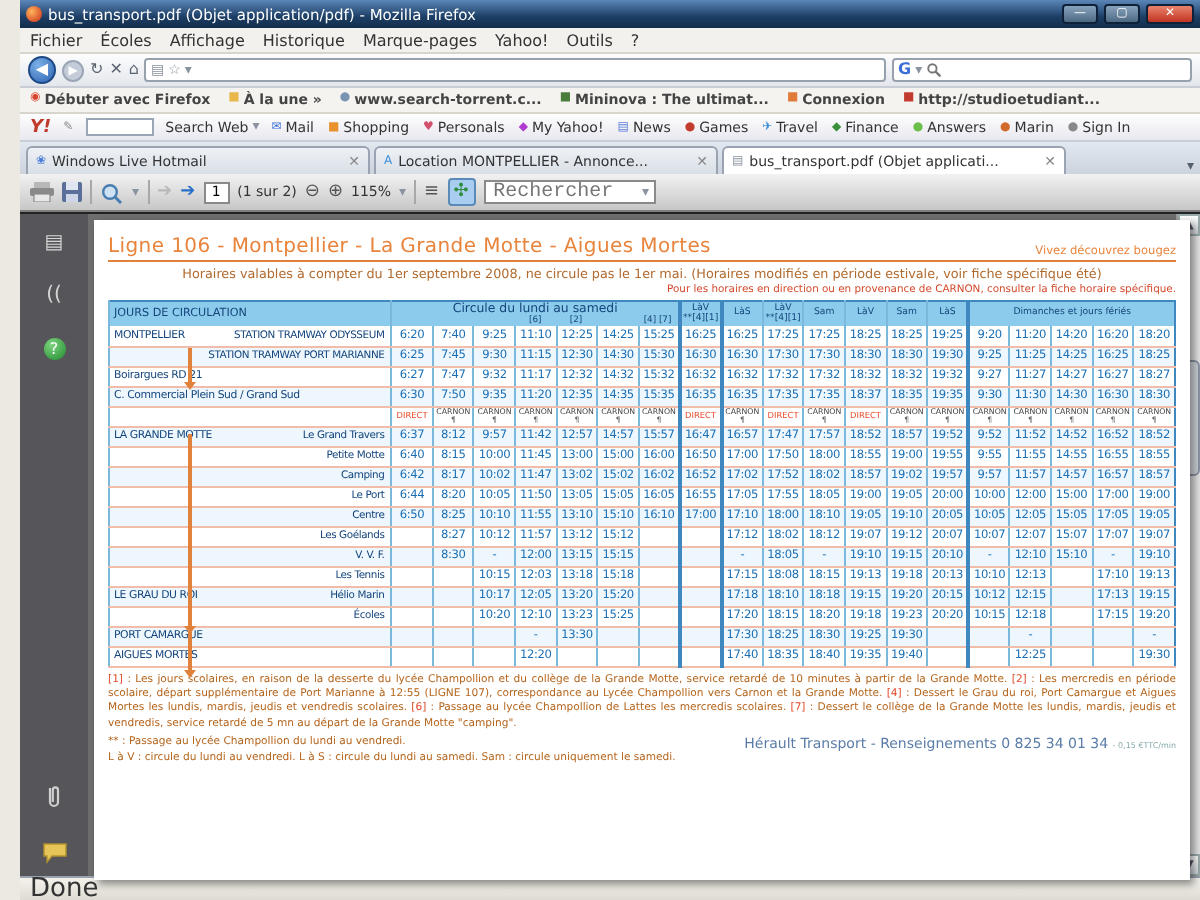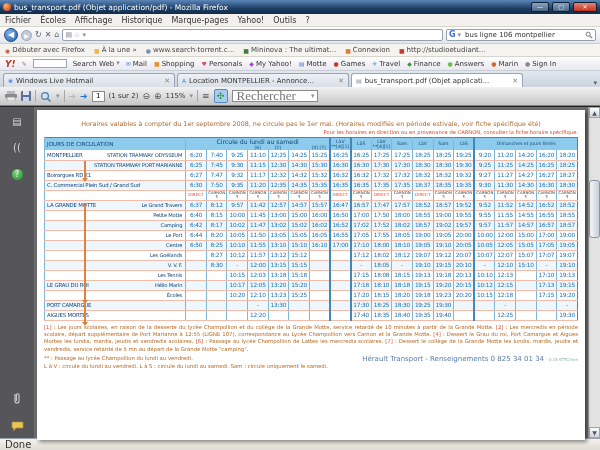--- a/index.html
+++ b/index.html
@@ -4,7 +4,7 @@
 <style>
   html,body{margin:0;padding:0;background:#000;}
   *{box-sizing:border-box;}
-  .win{width:600px;height:450px;font-family:"DejaVu Sans","Liberation Sans",sans-serif;display:flex;flex-direction:column;background:#ece9e2;overflow:hidden;position:relative;}
+  .win{width:600px;height:450px;font-family:"DejaVu Sans","Liberation Sans",sans-serif;display:flex;flex-direction:column;background:#ece9e2;overflow:hidden;position:relative;padding-left:10px;}
   
   .titlebar{height:14px;background:linear-gradient(#5b86b8,#1d3f66 60%,#122c49);display:flex;align-items:center;padding:0 3px;gap:3px;flex:0 0 auto;}
   .ff-ico{width:8px;height:8px;border-radius:50%;background:radial-gradient(circle at 35% 35%,#ffb35c,#d9542b 70%);flex:0 0 auto;}

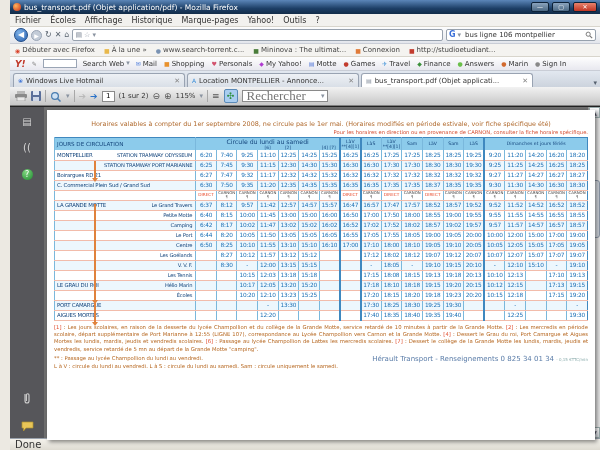--- a/index.html
+++ b/index.html
@@ -135,7 +135,6 @@
     <span class="searchbox">
       <span class="g-ico">G</span>
       <span class="mini-ico">▾</span>
-      <input readonly="" value="bus ligne 106 montpellier" style="">
       <svg width="8" height="8" viewBox="0 0 10 10">
           <circle cx="4" cy="4" r="2.6" fill="none" stroke="#777" stroke-width="1.2"></circle>
           <line x1="6" y1="6" x2="9" y2="9" stroke="#777" stroke-width="1.4"></line>

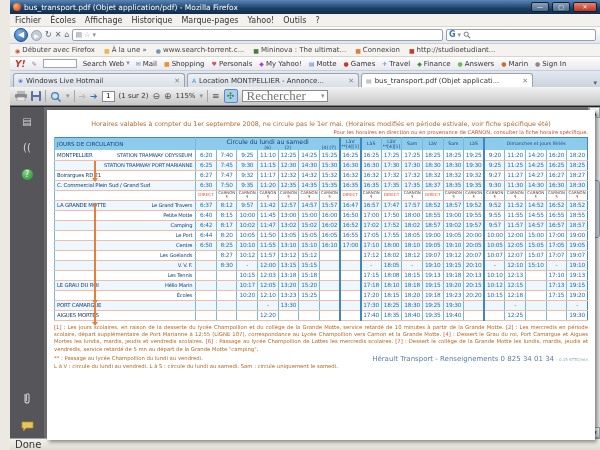--- a/index.html
+++ b/index.html
@@ -27,7 +27,7 @@
   .g-ico{font-size:8px;font-weight:bold;color:#3a6fd8;line-height:1;}
   
   .bmbar{height:13px;background:#f4f3f0;border-bottom:1px solid #d8d5cc;display:flex;align-items:center;gap:9px;padding:0 5px;font-size:7px;color:#444;flex:0 0 auto;overflow:hidden;white-space:nowrap;}
-  .bm-item{display:inline-flex;align-items:flex-end;gap:2px;}
+  .bm-item{display:inline-flex;align-items:flex-start;gap:2px;font-weight:bold;}
   .ic{font-size:6px;line-height:1;}
   
   .ybar{height:14px;background:linear-gradient(#fefefe,#e8e8ef);border-bottom:1px solid #c9cdd6;display:flex;align-items:center;gap:6px;padding:0 5px;font-size:7px;color:#333;flex:0 0 auto;overflow:hidden;white-space:nowrap;}

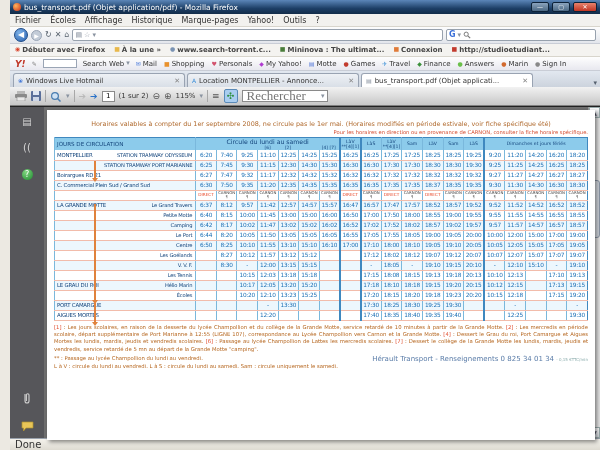--- a/index.html
+++ b/index.html
@@ -196,7 +196,7 @@
         </span>
         <span class="y-item">
           <span class="ic" style="color: rgb(90, 125, 216);">▤</span>
-          <span>Motte</span>
+          <span>News</span>
         </span>
         <span class="y-item">
           <span class="ic" style="color: rgb(194, 59, 46);">●</span>

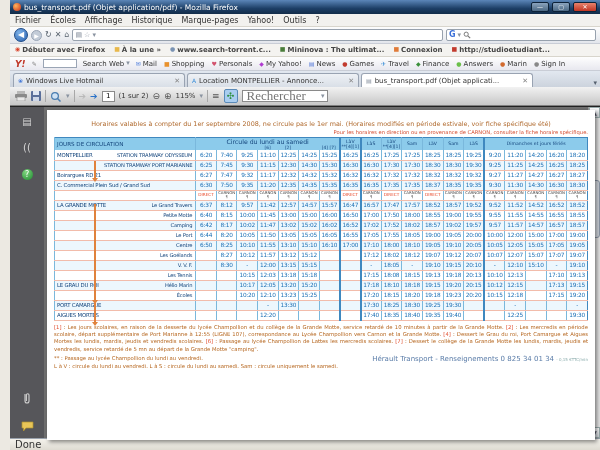--- a/index.html
+++ b/index.html
@@ -48,7 +48,7 @@
   .pageinput{width:13px;height:11px;border:1px solid #8a8a8a;background:#fff;font-size:7px;text-align:center;font-family:inherit;padding:0;}
   .toolsel{width:14px;height:14px;background:#a9cdf0;border:1px solid #5a8ab8;border-radius:2px;text-align:center;line-height:13px;color:#2f8f3f;font-size:9px;}
   .findbox{width:86px;height:12px;background:#fff;border:1px solid #8a8a8a;display:flex;align-items:center;padding:0 2px;}
-  .findbox input{border:0;outline:0;width:100%;font-size:13px;font-family:Liberation Serif, serif;background:transparent;color:#666;}
+  .findbox input{border:0;outline:0;width:100%;font-size:10px;font-family:Liberation Mono, monospace;background:transparent;color:#666;}
   
   .content{flex:1;display:flex;background:#6e6e6e;border-top:1px solid #222;min-height:0;position:relative;}
   .pdfside{width:34px;background:#56565a;display:flex;flex-direction:column;align-items:center;padding:10px 0 6px 0;gap:16px;flex:0 0 auto;}

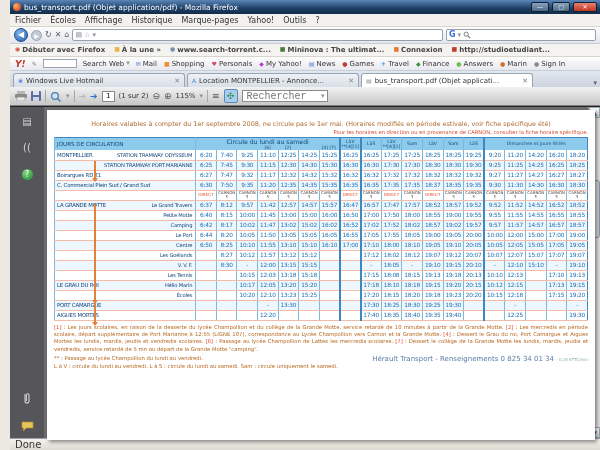--- a/index.html
+++ b/index.html
@@ -295,6 +295,10 @@
 
     <div class="pagewrap">
       <div class="page">
+        <div class="doc-head">
+          <span class="doc-title">Ligne 106 - Montpellier - La Grande Motte - Aigues Mortes</span>
+          <span class="tagline">Vivez découvrez bougez</span>
+        </div>
         <div class="subtitle">Horaires valables à compter du 1er septembre 2008, ne circule pas le 1er mai. (Horaires modifiés en période estivale, voir fiche spécifique été)</div>
         <div class="notice">Pour les horaires en direction ou en provenance de CARNON, consulter la fiche horaire spécifique.</div>
 

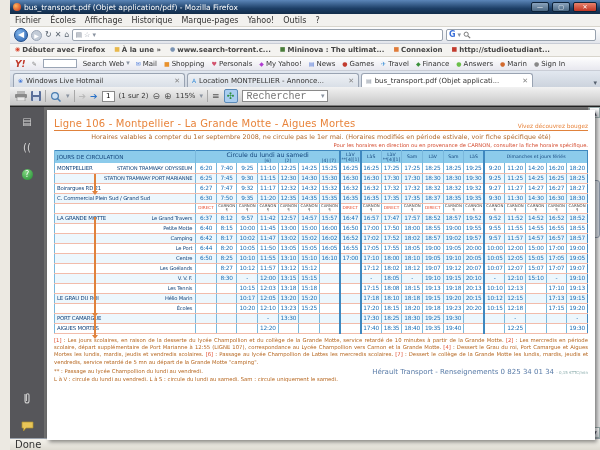--- a/index.html
+++ b/index.html
@@ -95,7 +95,7 @@
   .operator{color:#5a7ca8;font-size:7px;white-space:nowrap;}
   .operator small{font-size:4px;color:#8aa;}
   
-  .statusbar{height:12px;background:linear-gradient(#f4f2ec,#dedbd2);border-top:1px solid #9aa2ad;display:flex;align-items:center;padding:0 5px;font-size:10px;color:#333;flex:0 0 auto;}
+  .statusbar{height:12px;background:linear-gradient(#f4f2ec,#dedbd2);border-top:1px solid #9aa2ad;display:flex;align-items:center;padding:0 5px;font-size:13px;color:#333;flex:0 0 auto;}
 </style>
 </head>
 <body>

